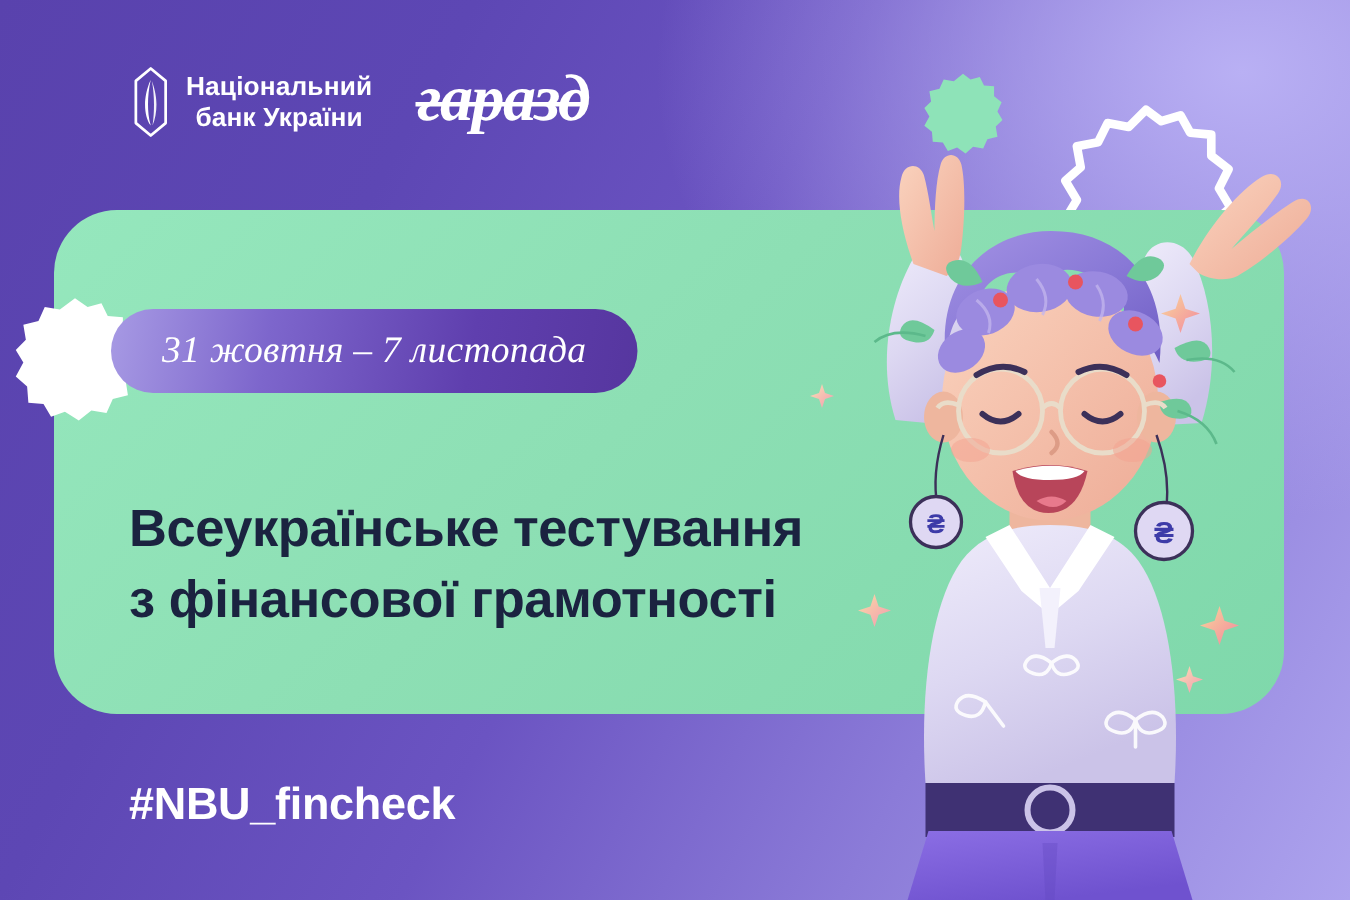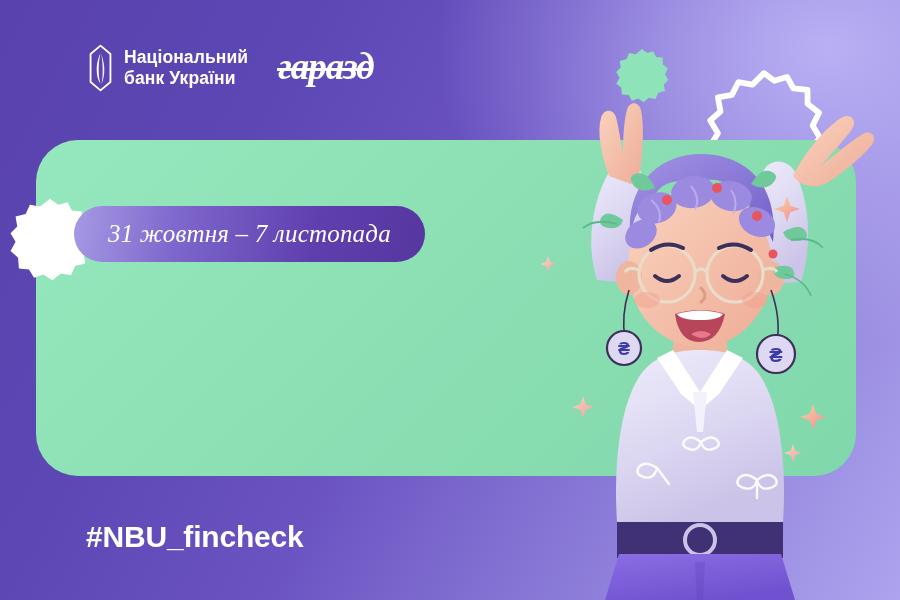--- a/index.html
+++ b/index.html
@@ -40,7 +40,7 @@
     display:flex; align-items:center; gap:30px;
     z-index:8;
   }
-  #nbu-logo { display:flex; align-items:center; gap:11px; }
+  #nbu-logo { display:flex; align-items:center; gap:11px;text-align:center; }
   #nbu-mark { width:25px; height:48px; flex:none; }
   #nbu-logo-text {
     color:#ffffff; font-size:17.5px; font-weight:700;

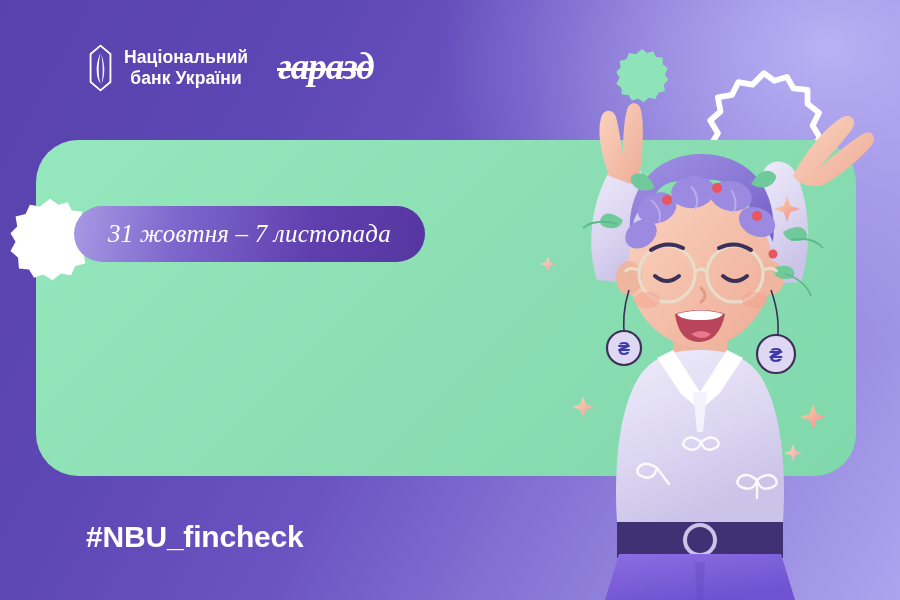--- a/index.html
+++ b/index.html
@@ -47,7 +47,7 @@
     line-height:1.18; letter-spacing:.1px; white-space:pre-line;
   }
   #harazd-wordmark {
-    color:#ffffff; font-size:37px; font-weight:700;
+    color:#ffffff; font-size:44px; font-weight:700;
     font-style:italic; font-family:"Liberation Serif", serif;
     letter-spacing:-1px; line-height:1;
     position:relative; top:-2px;

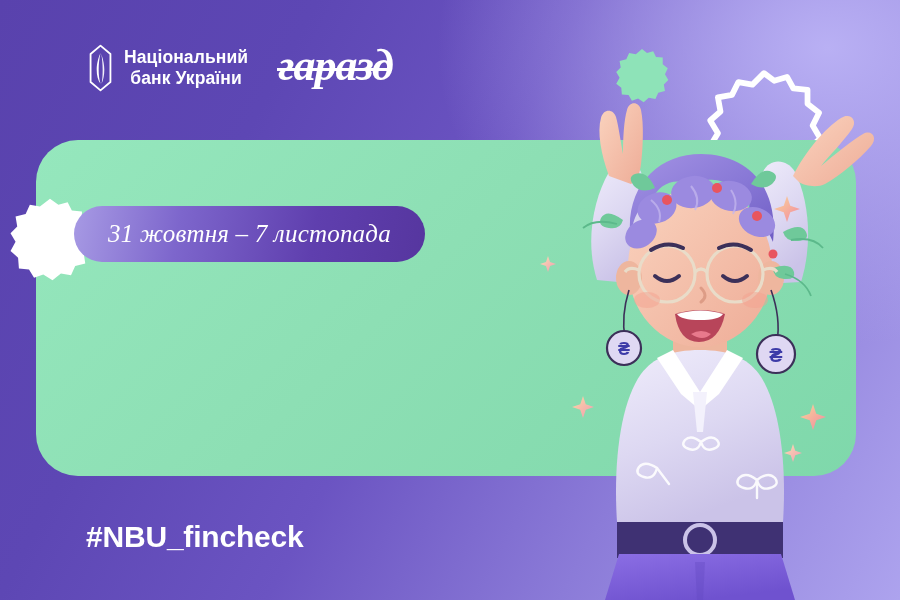--- a/index.html
+++ b/index.html
@@ -150,6 +150,8 @@
     <span id="date-badge-text">31 жовтня – 7 листопада</span>
   </div>
 
+  <h1 id="headline">Всеукраїнське тестування
+з фінансової грамотності</h1>
 
   <div id="hashtag">#NBU_fincheck</div>
 

